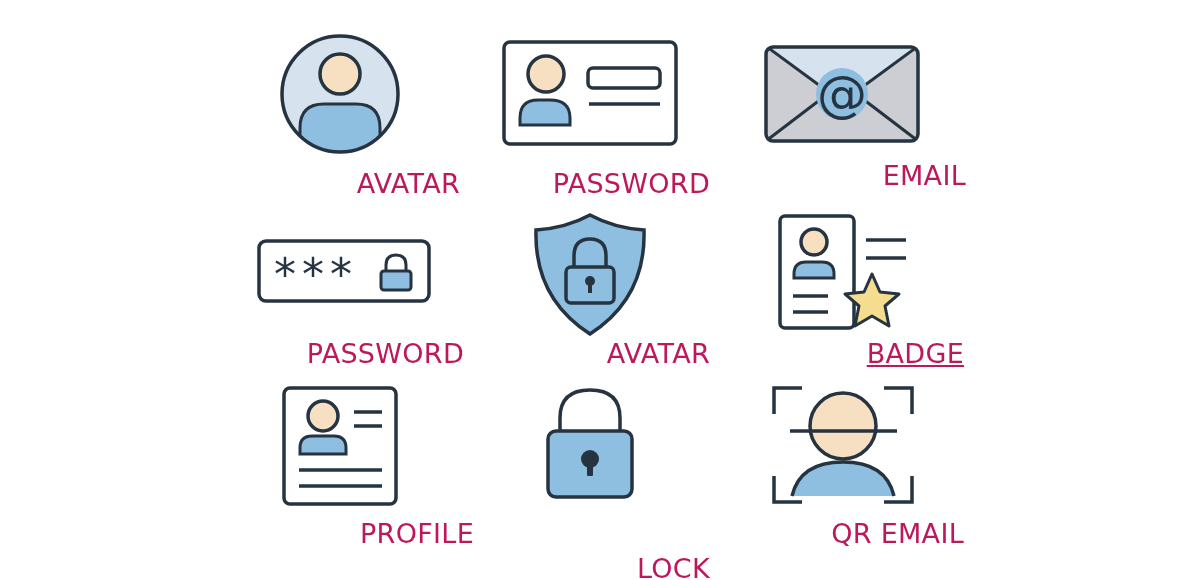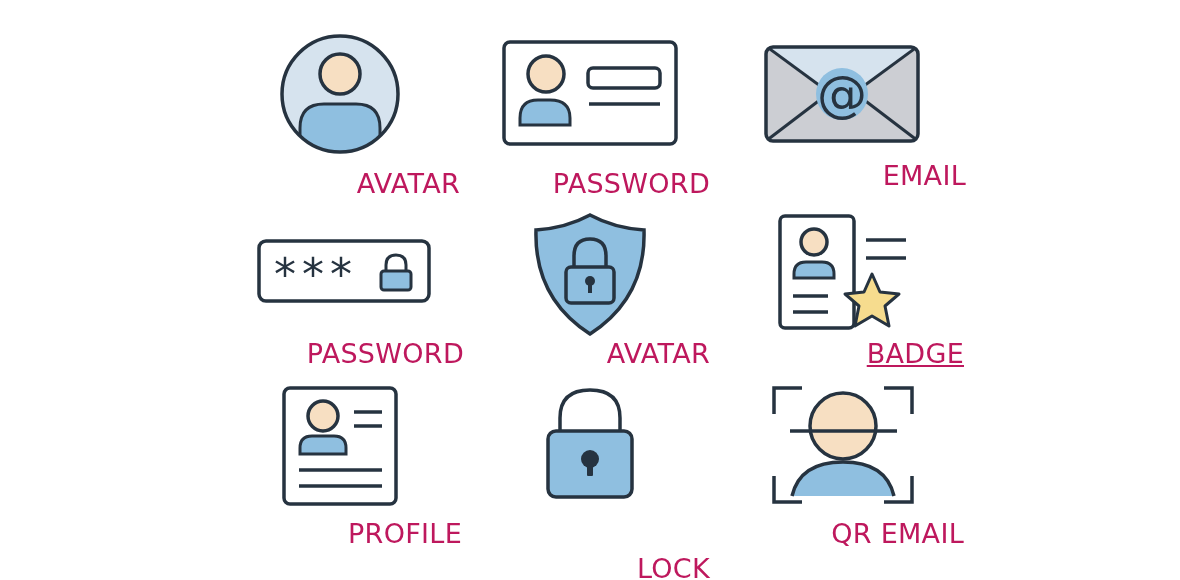--- a/index.html
+++ b/index.html
@@ -106,7 +106,7 @@
     <line x1="19" y1="86" x2="102" y2="86" stroke="#263340" stroke-width="3.5"></line>
     <line x1="19" y1="102" x2="102" y2="102" stroke="#263340" stroke-width="3.5"></line>
   </svg>
-  <div class="label" style="left:222px;top:518px;">PROFILE</div>
+  <div class="label" style="left:234px;top:518px;">PROFILE</div>
 </div>
 
 <div>

